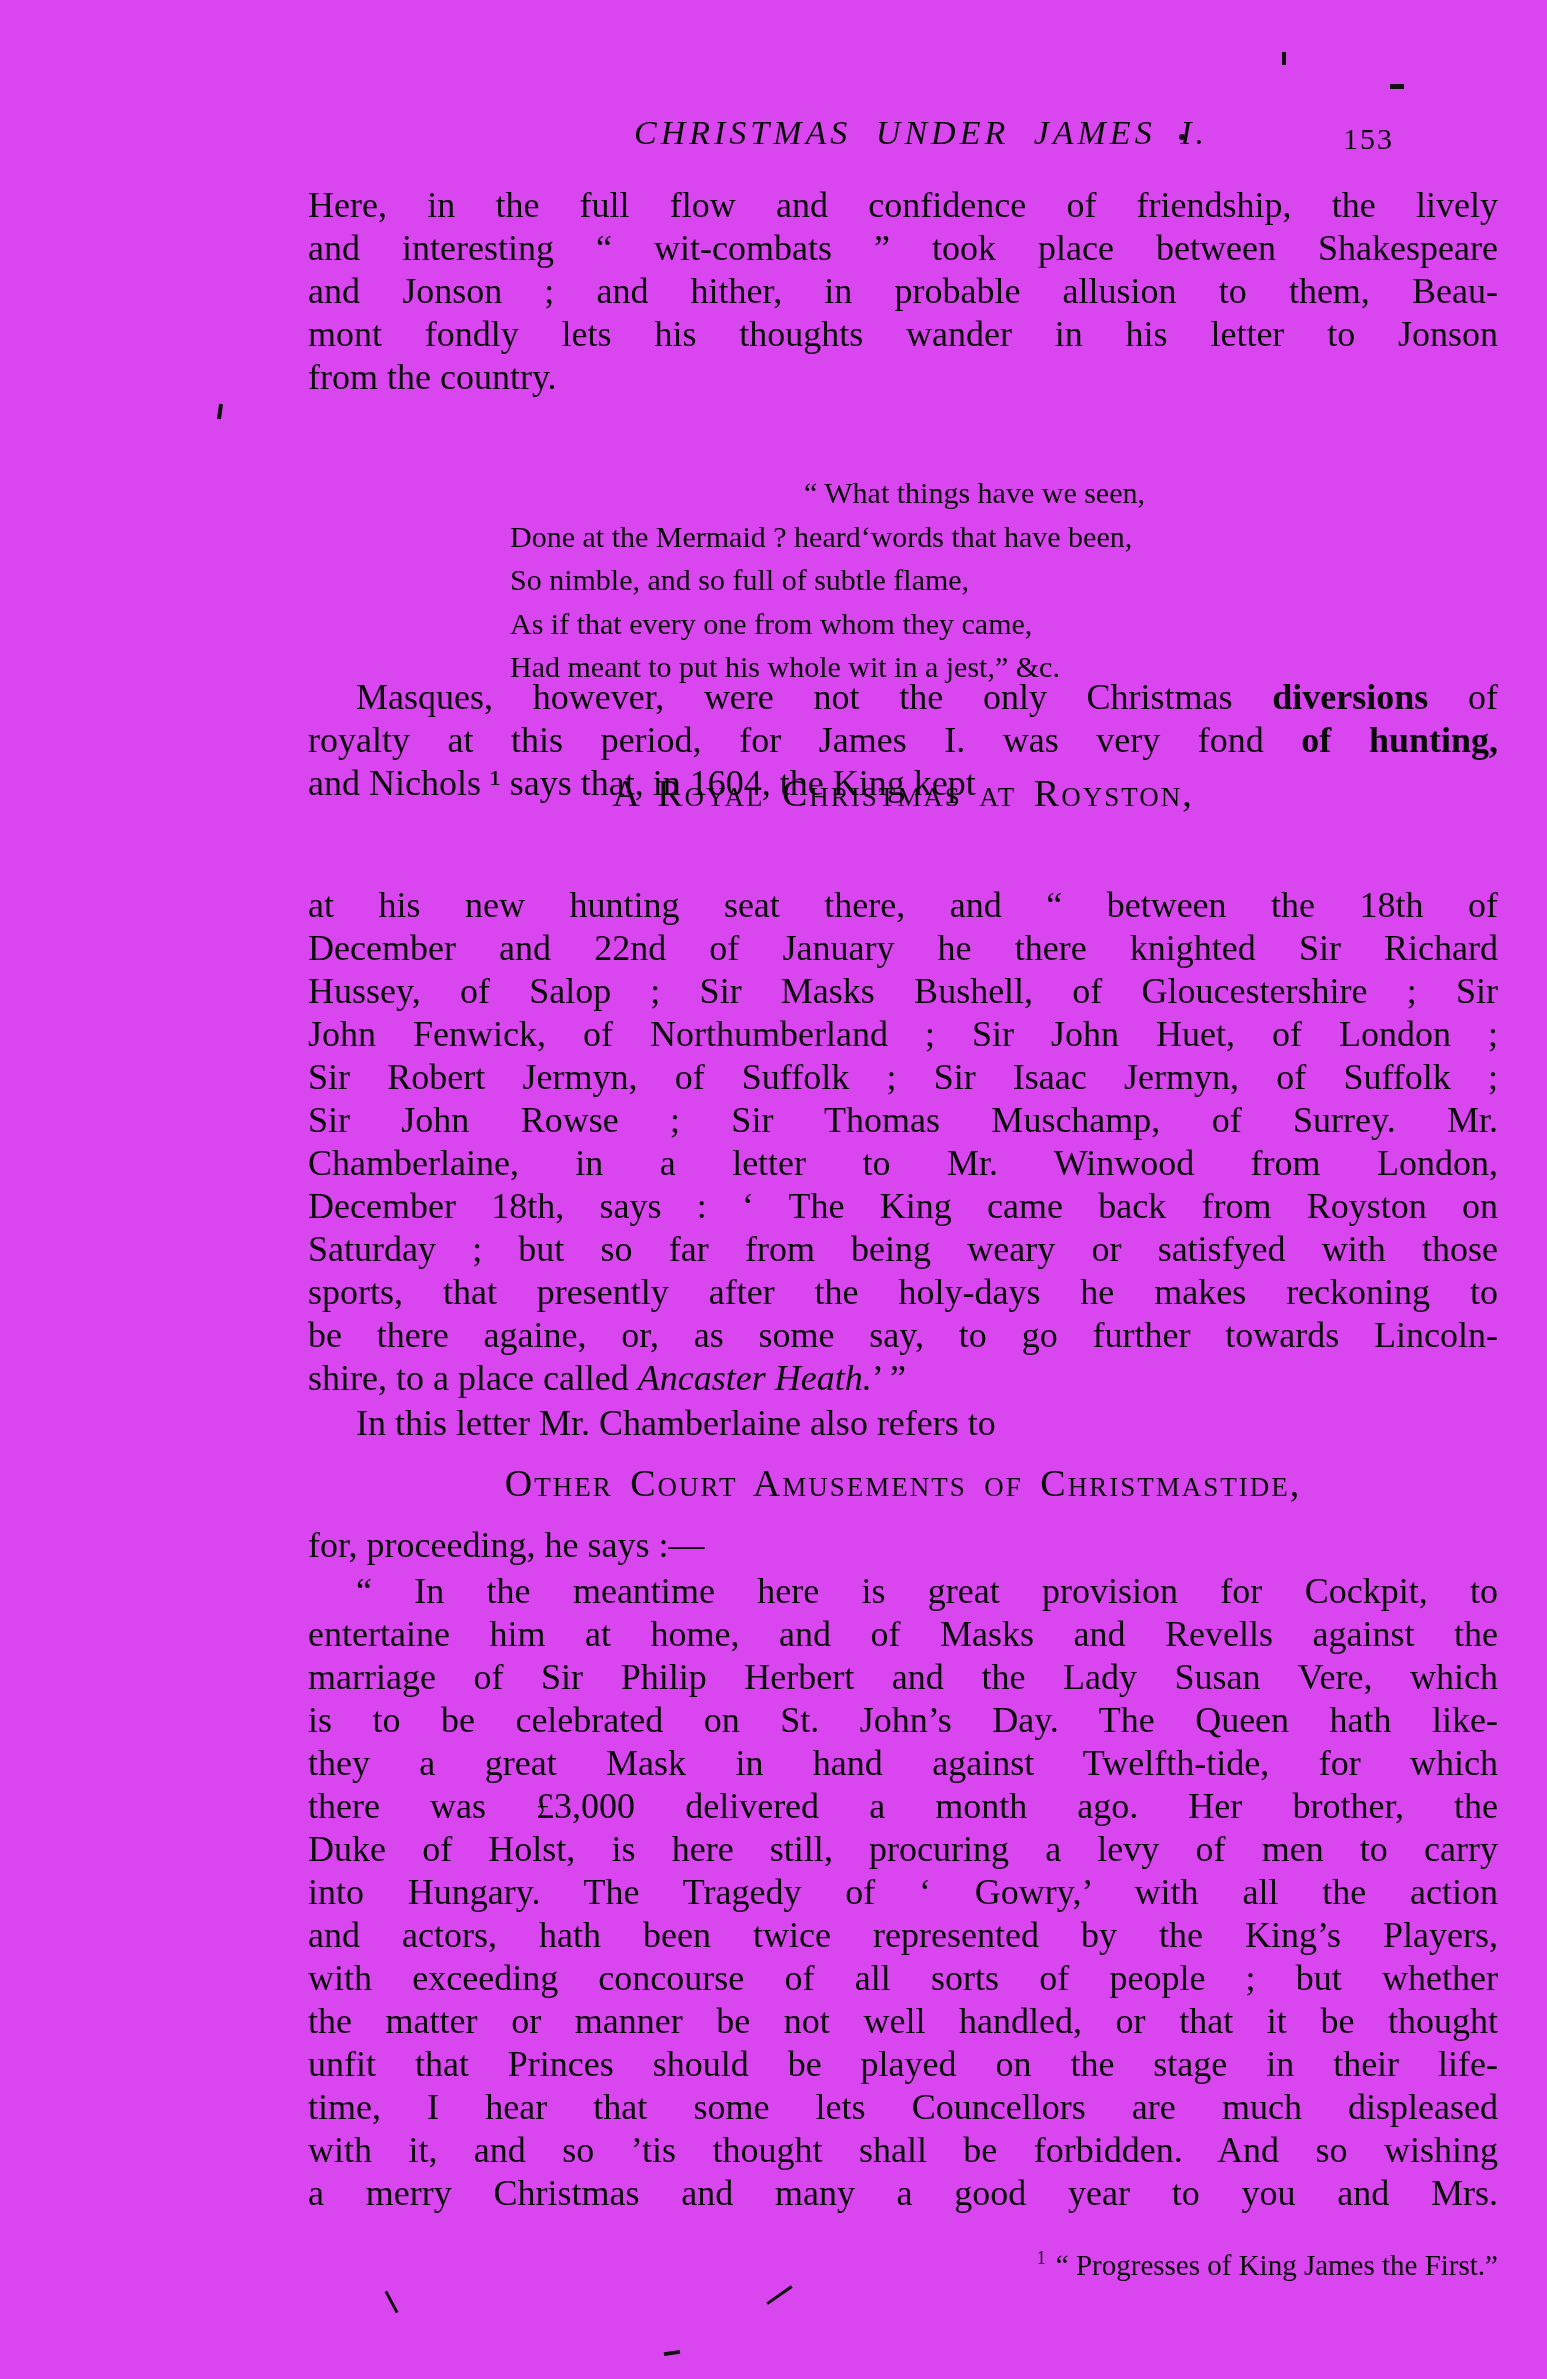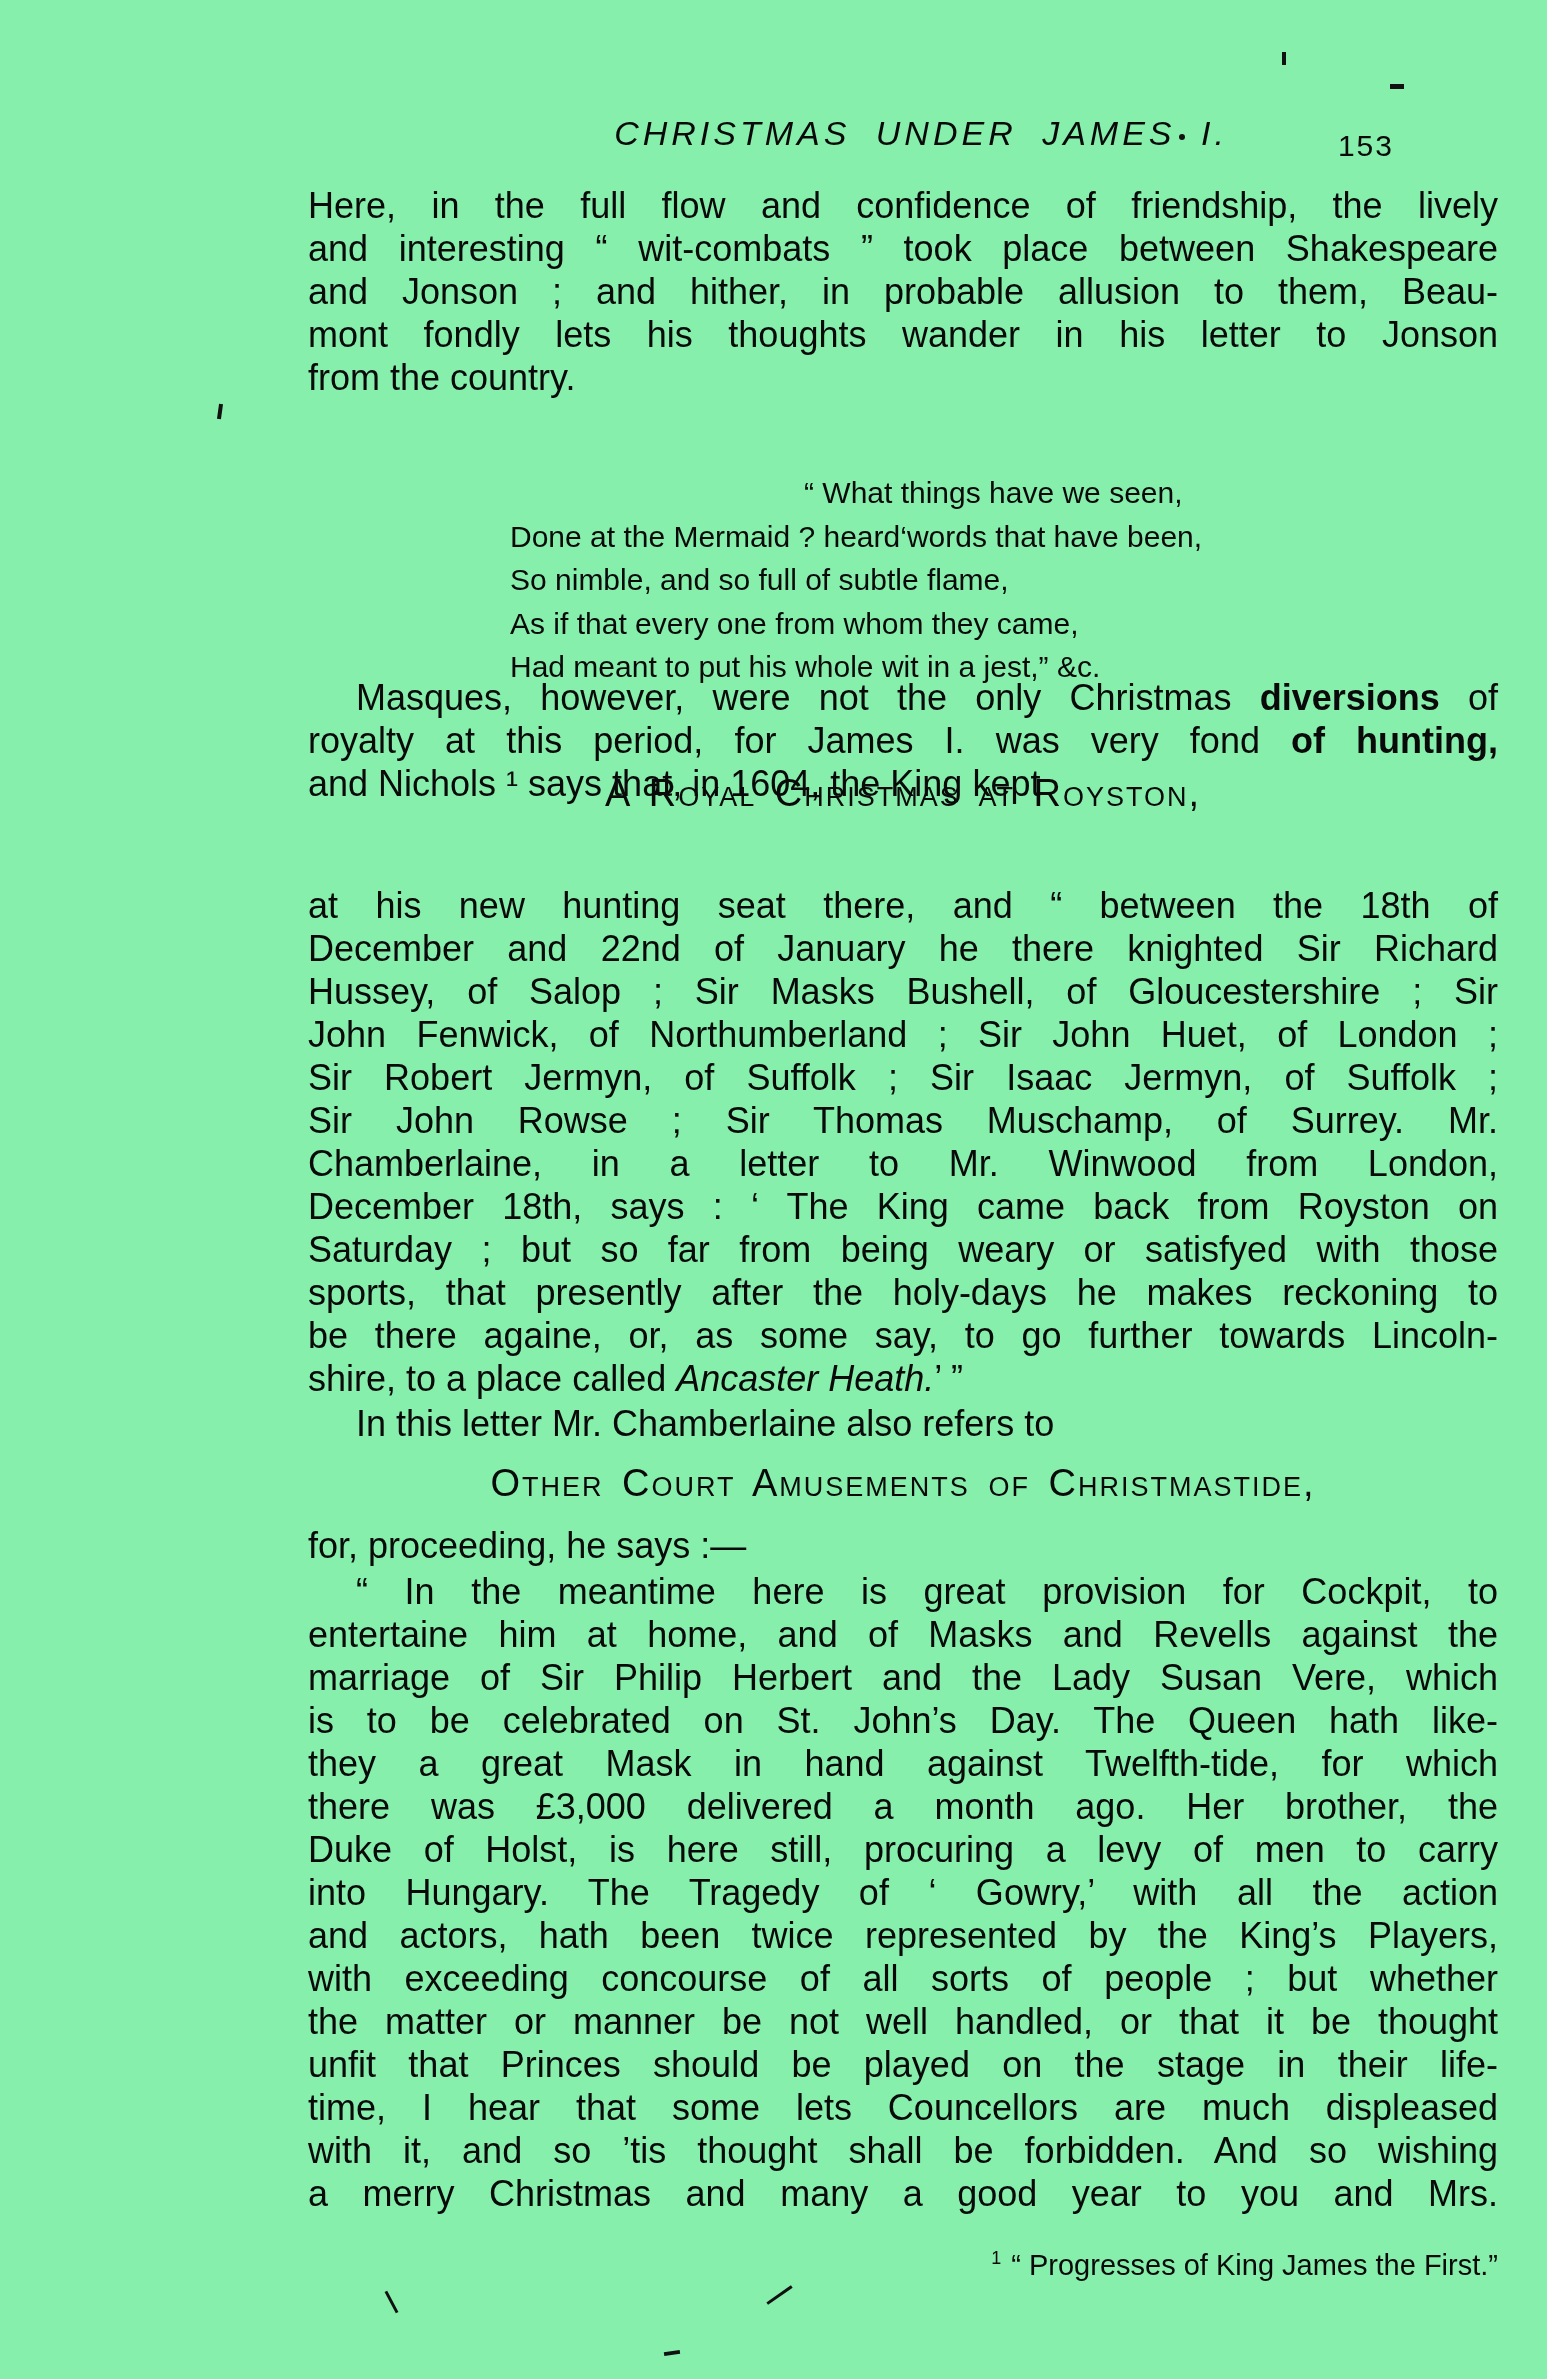--- a/index.html
+++ b/index.html
@@ -6,9 +6,9 @@
   .page{
     position:relative;
     width:1547px;height:2379px;
-    background:#86efac;
+    background:#d946ef;
     color:#0a0a0a;
-    font-family:Liberation Sans, sans-serif;
+    font-family:Liberation Serif, serif;
     overflow:hidden;
   }
   

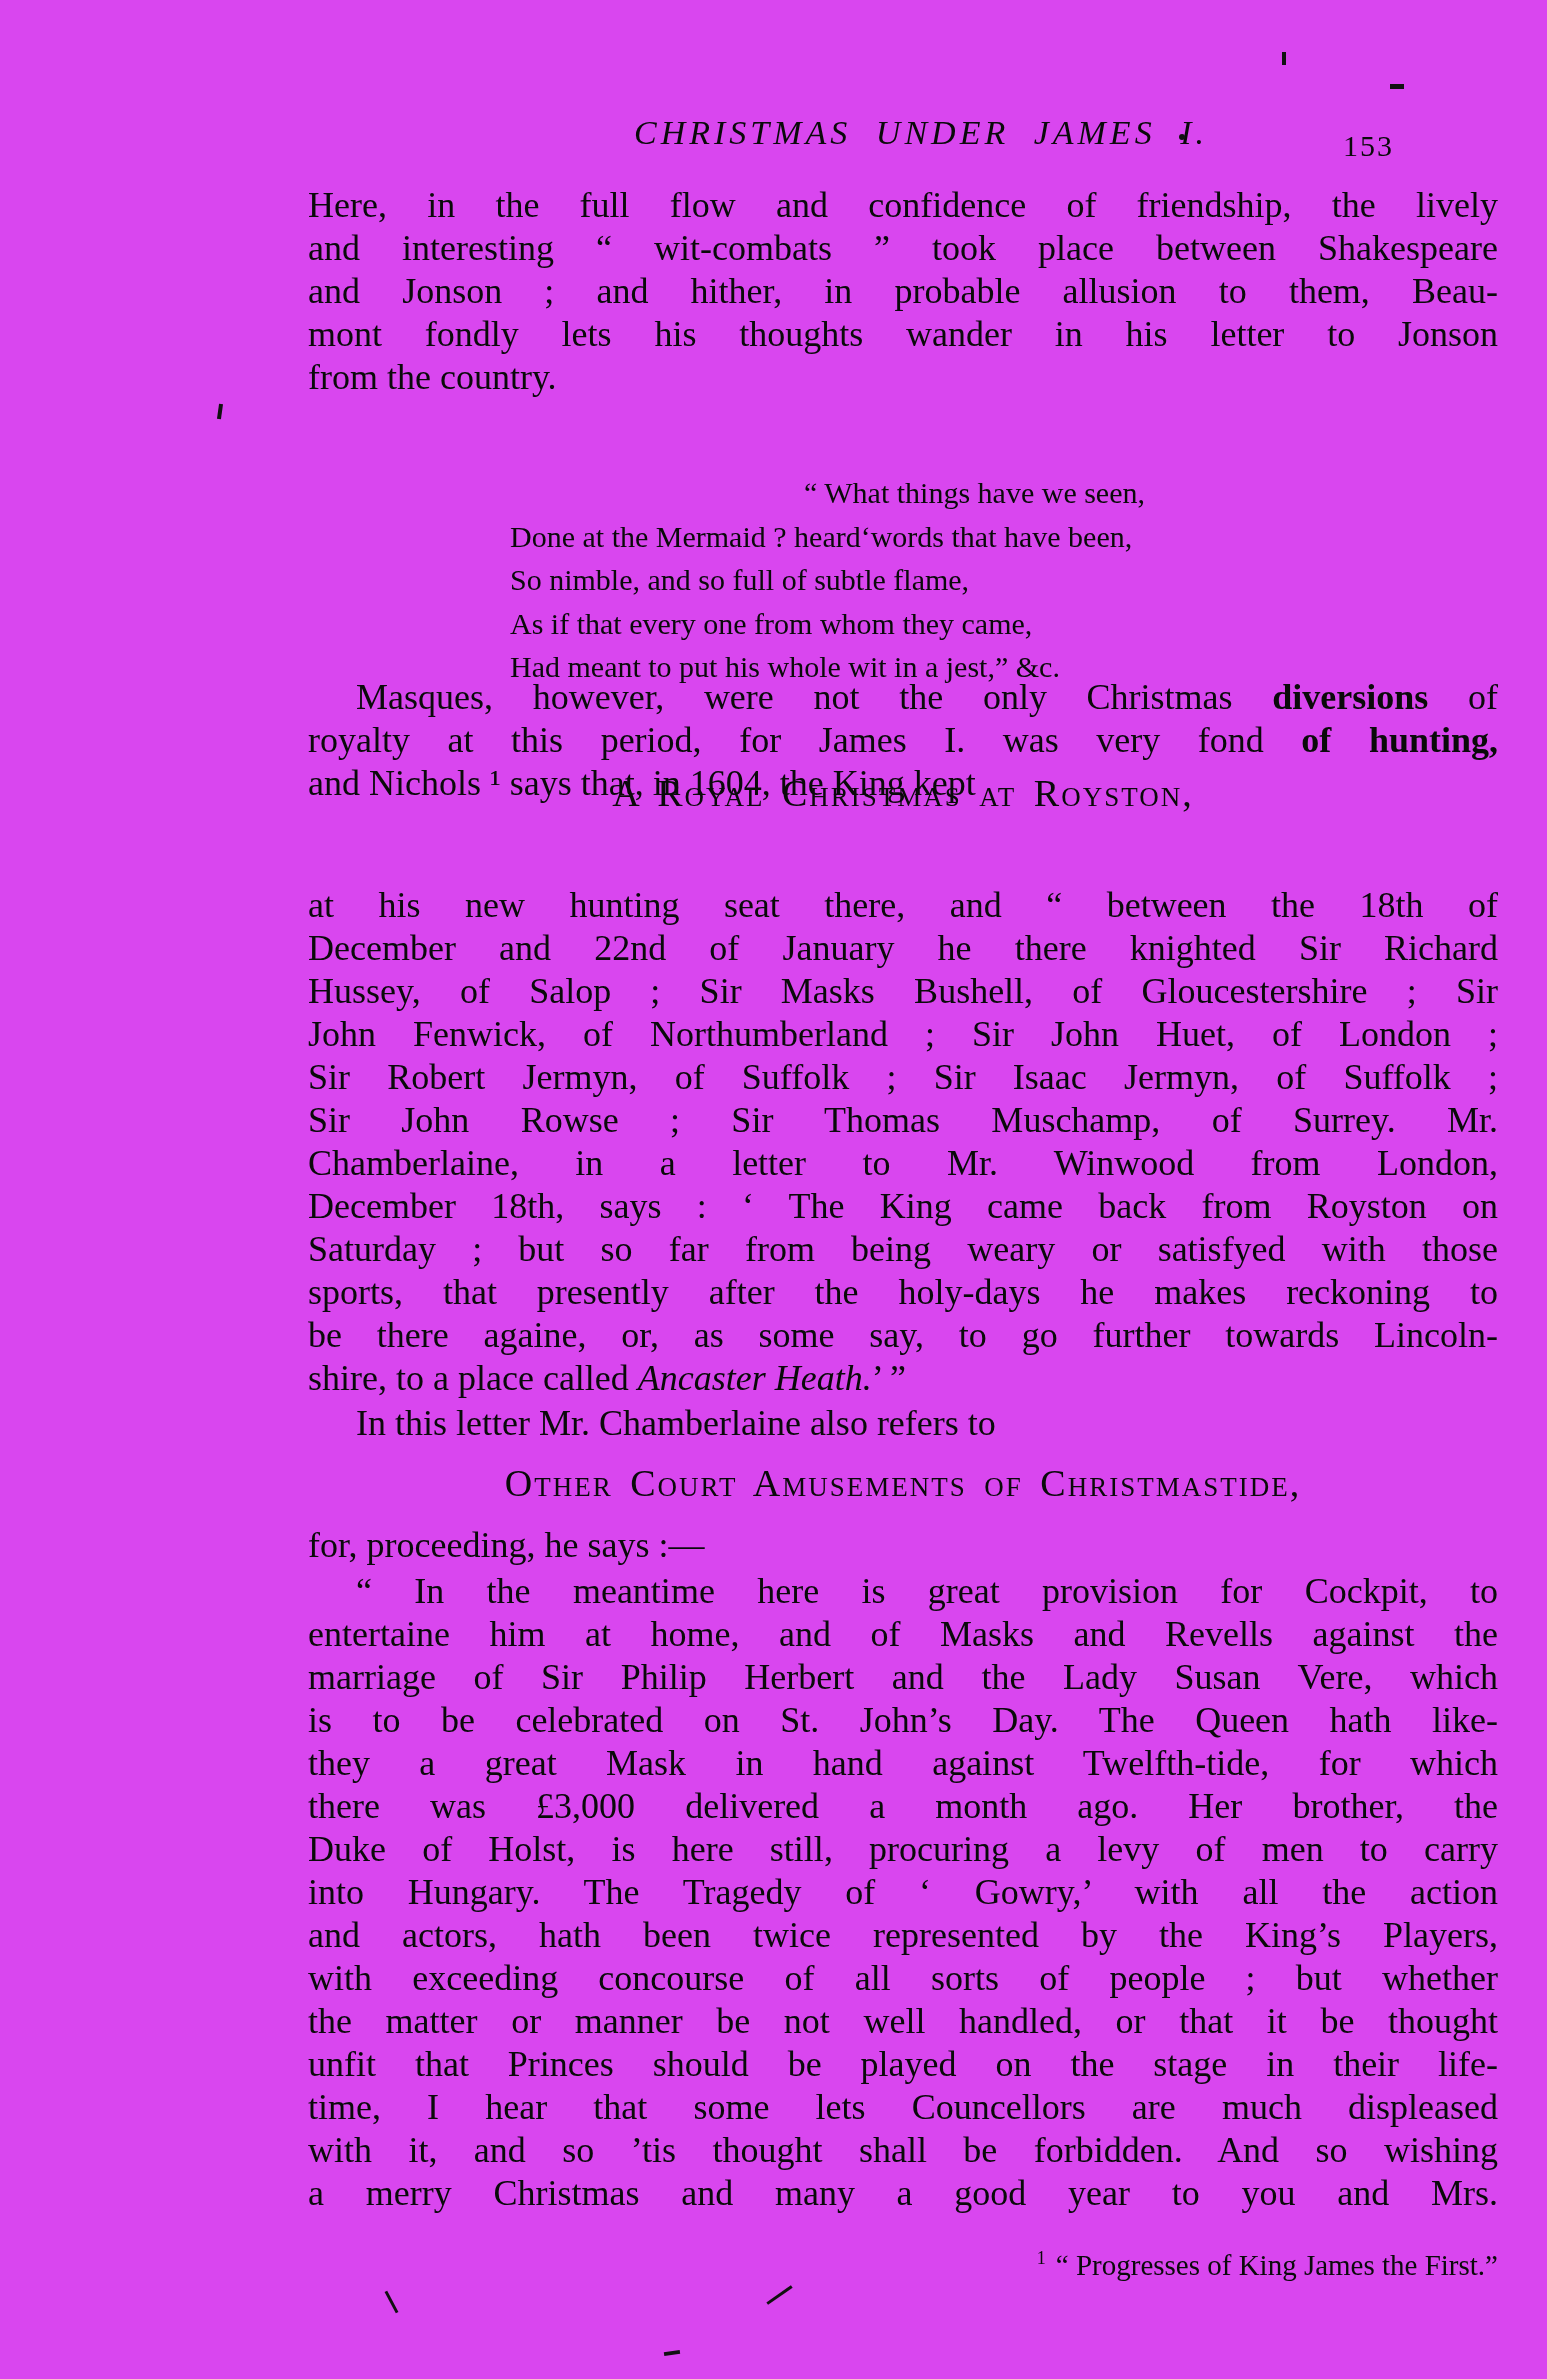--- a/index.html
+++ b/index.html
@@ -23,7 +23,7 @@
     white-space:nowrap;
   }
   .pageno{
-    position:absolute;right:104px;top:15px;
+    position:absolute;right:104px;top:8px;
     font-size:30px;letter-spacing:2px;
   }
   

